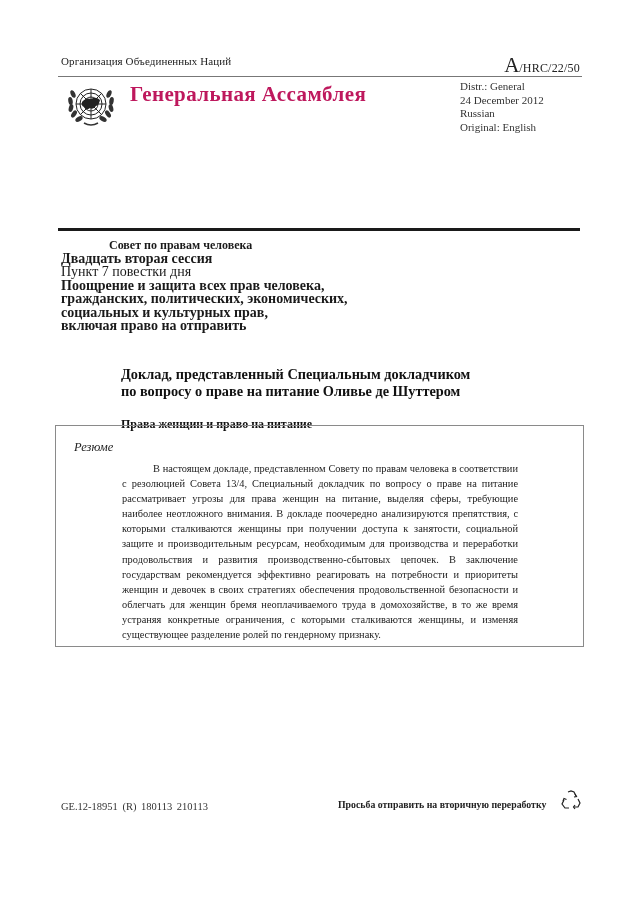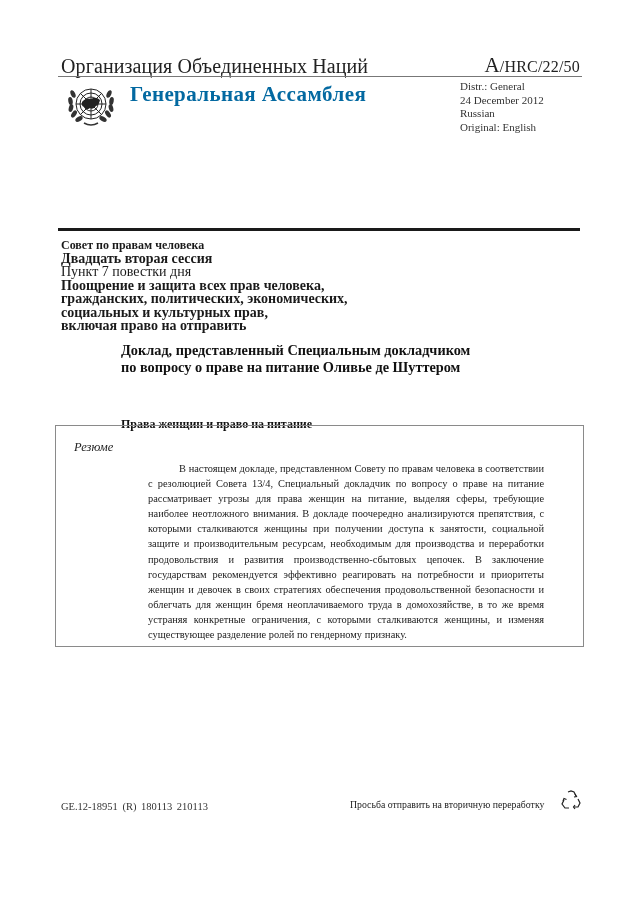--- a/index.html
+++ b/index.html
@@ -7,7 +7,7 @@
            font-family: "Liberation Serif", "DejaVu Serif", serif; color: #1a1a1a; }
     .abs { position: absolute; }
 
-    .org-name { left: 61px; top: 55px; font-size: 20px; letter-spacing: 0.1px; color: #222; }
+    .org-name { left: 61px; top: 55px; font-size: 11px; letter-spacing: 0.1px; color: #222; }
     .symbol-code { right: 60px; top: 53px; white-space: nowrap; color: #222; }
     .symbol-code .big { font-size: 21px; font-weight: normal; }
     .symbol-code .small { font-size: 16px; letter-spacing: 0.2px; margin-top: 41px; }

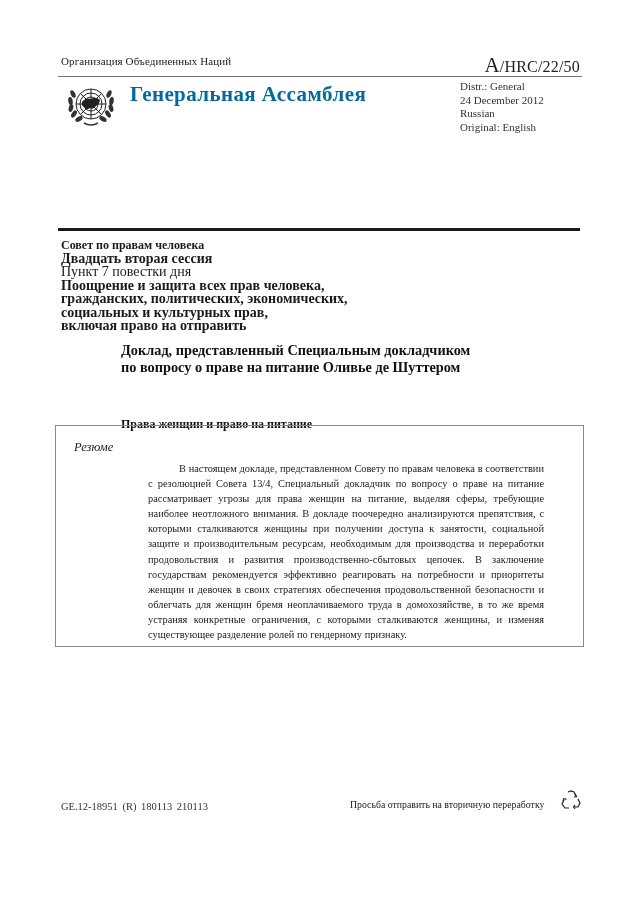--- a/index.html
+++ b/index.html
@@ -10,7 +10,7 @@
     .org-name { left: 61px; top: 55px; font-size: 11px; letter-spacing: 0.1px; color: #222; }
     .symbol-code { right: 60px; top: 53px; white-space: nowrap; color: #222; }
     .symbol-code .big { font-size: 21px; font-weight: normal; }
-    .symbol-code .small { font-size: 16px; letter-spacing: 0.2px; margin-top: 41px; }
+    .symbol-code .small { font-size: 12px; letter-spacing: 0.2px; margin-top: 41px; }
     .top-rule { left: 58px; top: 76px; width: 524px; height: 1px; background: #777; }
 
     .un-emblem { left: 62px; top: 80px; width: 58px; height: 50px; }

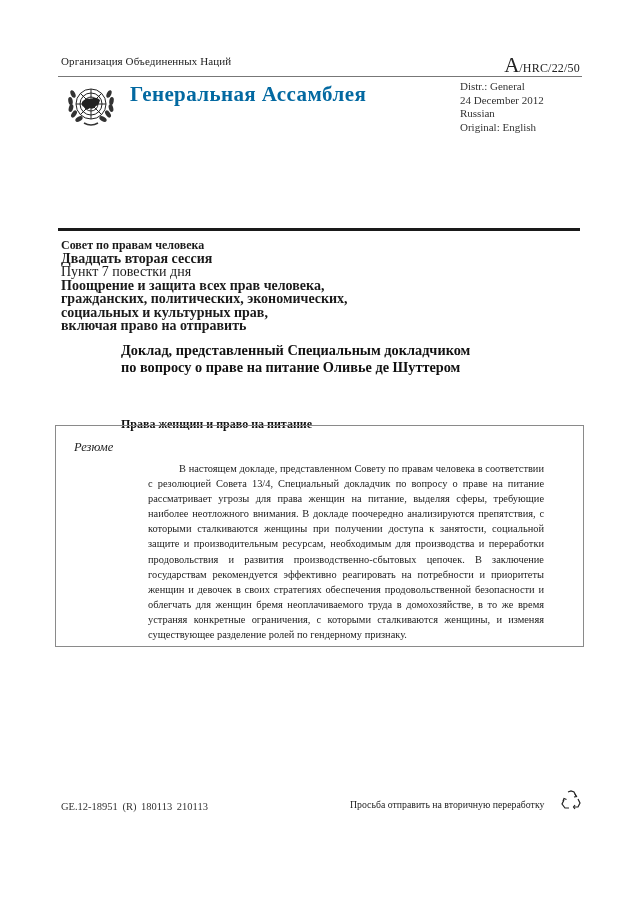--- a/index.html
+++ b/index.html
@@ -14,7 +14,7 @@
     .top-rule { left: 58px; top: 76px; width: 524px; height: 1px; background: #777; }
 
     .un-emblem { left: 62px; top: 80px; width: 58px; height: 50px; }
-    .assembly-title { left: 130px; top: 82px; font-size: 21px; font-weight: bold; letter-spacing: 0.4px; color: #0369a1; }
+    .assembly-title { left: 130px; top: 82px; font-size: 21px; font-weight: bold; letter-spacing: 0.4px; color: #be185d; }
 
     .distr { left: 428px; top: 80px; font-size: 11px; line-height: 13.5px; color: #333; margin-left: 32px; }
 

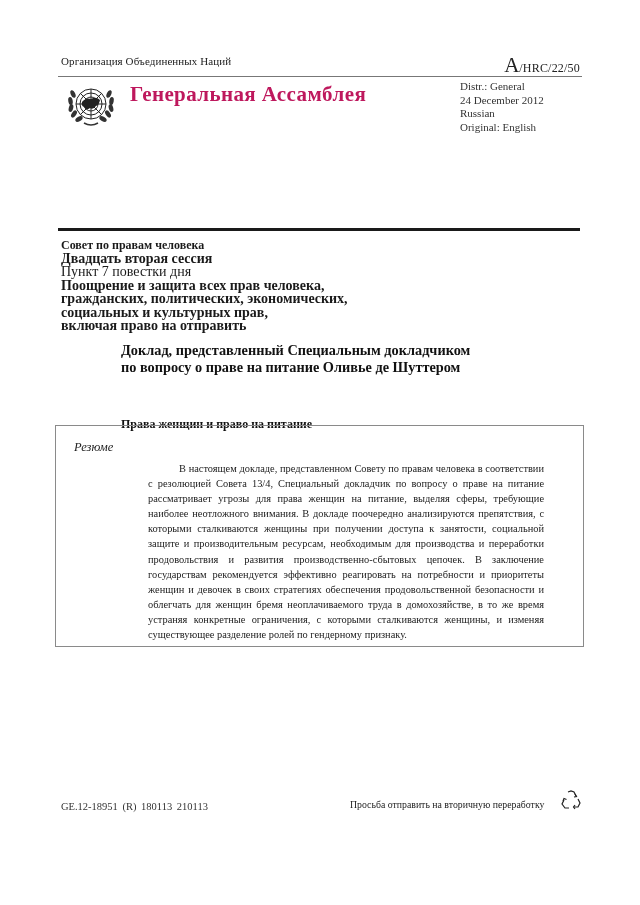--- a/index.html
+++ b/index.html
@@ -21,7 +21,7 @@
     .thick-rule { left: 58px; top: 228px; width: 522px; height: 3px; background: #1a1a1a; }
 
     .council-block { left: 61px; top: 238px; color: #1a1a1a; }
-    .council-block .c-title { font-size: 12px; font-weight: bold; line-height: 14px; }
+    .council-block .c-title { font-size: 12px; font-weight: bold; line-height: 14px; margin-left: 48px; }
     .council-block .c-line { font-size: 14px; line-height: 13.4px; }
     .council-block .bold { font-weight: bold; }
 

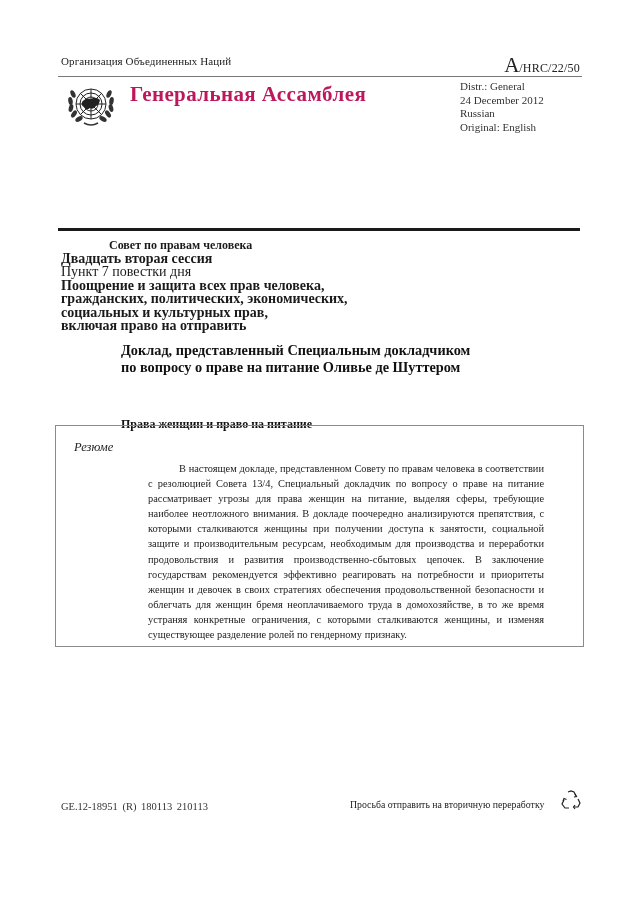--- a/index.html
+++ b/index.html
@@ -25,7 +25,7 @@
     .council-block .c-line { font-size: 14px; line-height: 13.4px; }
     .council-block .bold { font-weight: bold; }
 
-    .report-title { left: 121px; top: 342px; font-size: 14.3px; font-weight: bold; line-height: 17px; color: #111; }
+    .report-title { left: 121px; top: 366px; font-size: 14.3px; font-weight: bold; line-height: 17px; color: #111; }
     .subtitle { left: 121px; top: 401px; font-size: 12px; font-weight: bold; color: #111; margin-top: 16px; }
 
     .summary-box { left: 55px; top: 425px; width: 529px; height: 222px;

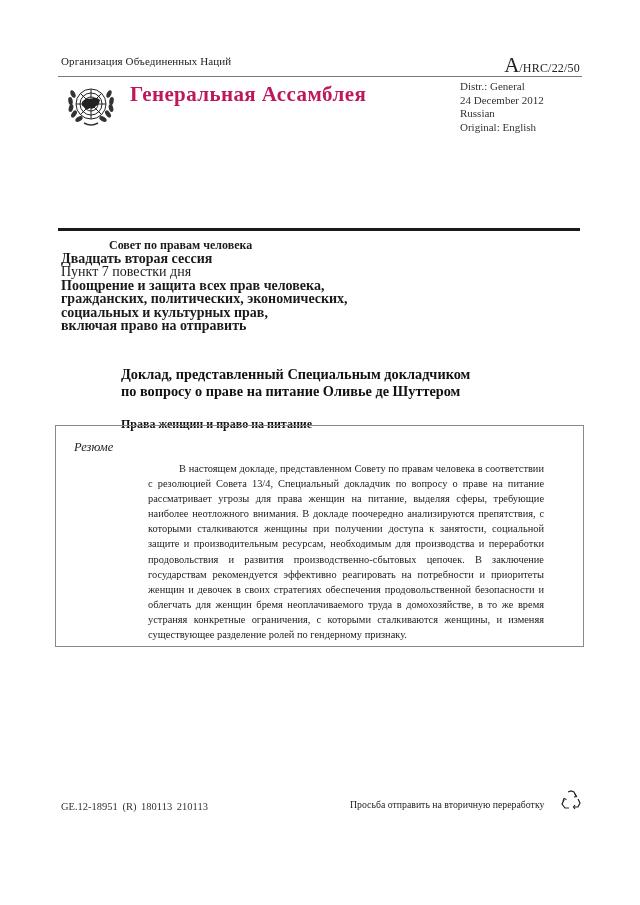--- a/index.html
+++ b/index.html
@@ -32,7 +32,7 @@
                    border: 1px solid #8a8a8a; box-sizing: border-box; }
     .summary-label { left: 74px; top: 440px; font-size: 12.5px; font-style: italic; color: #222; }
     .summary-text { left: 122px; top: 461px; width: 396px; font-size: 10.4px; line-height: 15.1px;
-                    text-align: justify; color: #222; margin-left: 26px; }
+                    text-align: justify; color: #222; }
     .summary-text p { margin: 0; text-indent: 31px; }
 
     .doc-code { left: 61px; top: 801px; font-size: 10.5px; color: #333; word-spacing: 2px; }

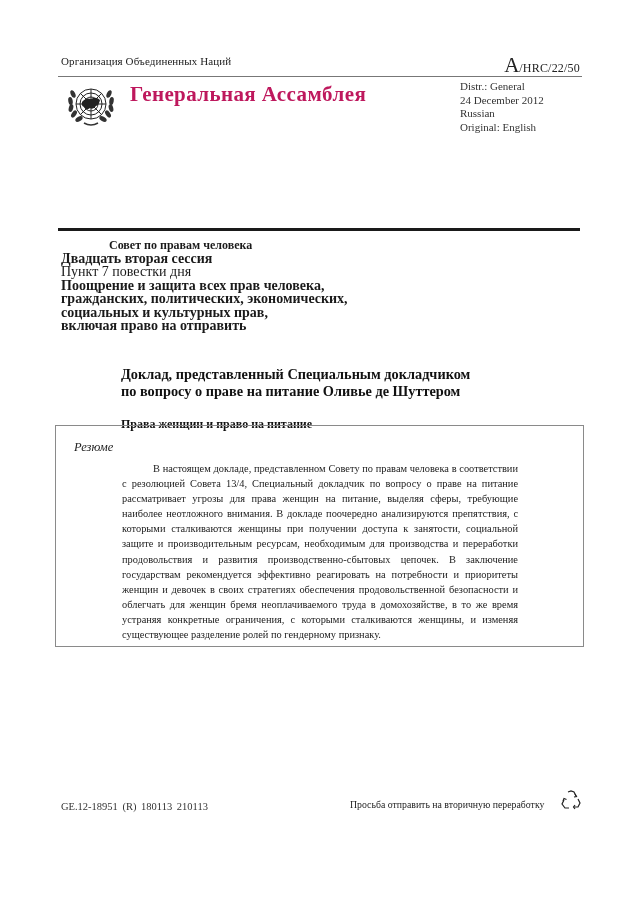--- a/index.html
+++ b/index.html
@@ -36,7 +36,7 @@
     .summary-text p { margin: 0; text-indent: 31px; }
 
     .doc-code { left: 61px; top: 801px; font-size: 10.5px; color: #333; word-spacing: 2px; }
-    .recycle-note { left: 350px; top: 799px; font-size: 9.8px; font-weight: normal; color: #222; }
+    .recycle-note { left: 338px; top: 799px; font-size: 9.8px; font-weight: bold; color: #222; }
     .recycle-icon { left: 560px; top: 789px; width: 22px; height: 22px; }
   </style>
 </head>

